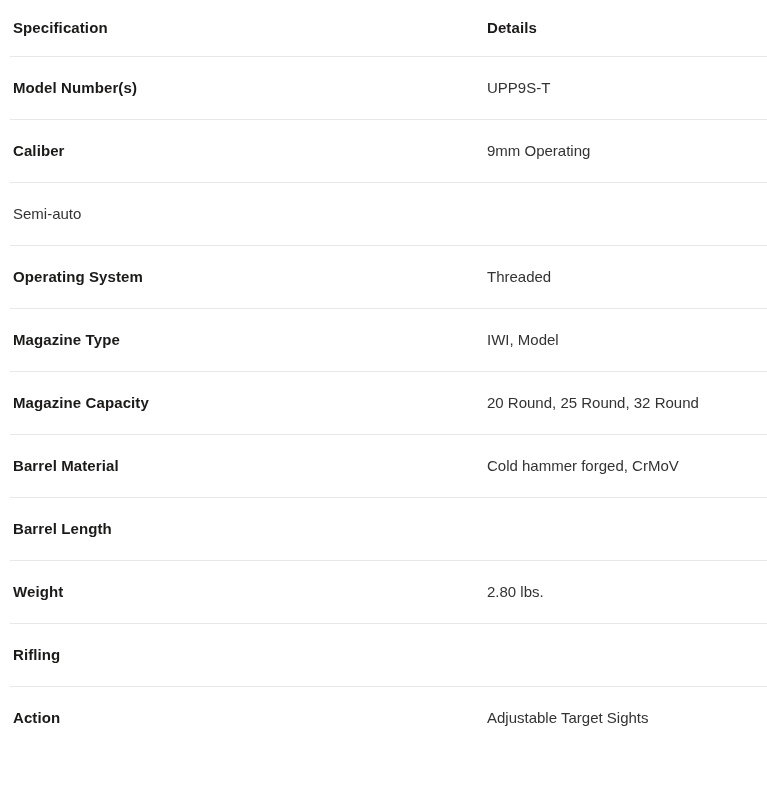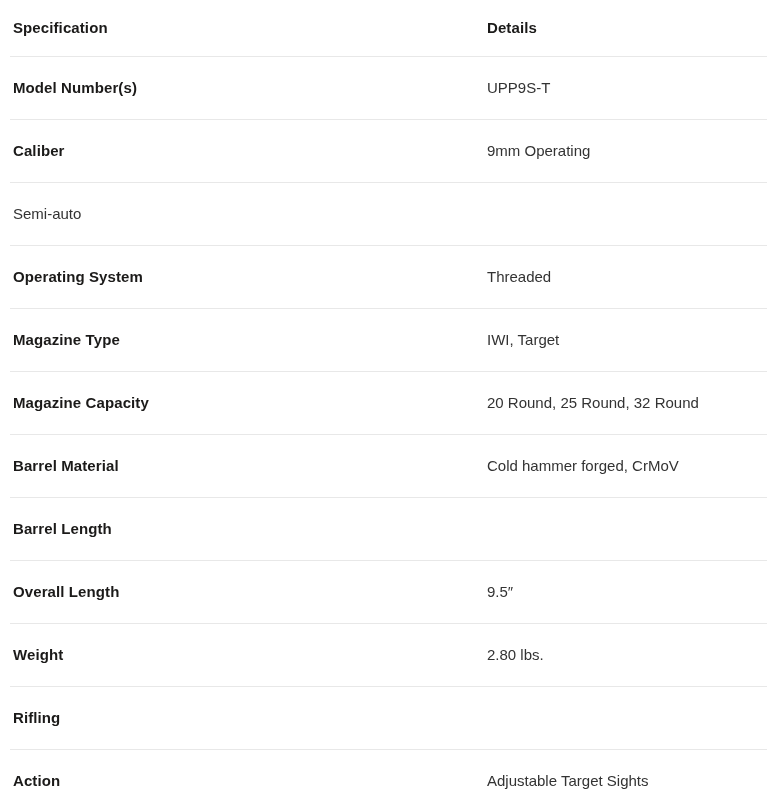--- a/index.html
+++ b/index.html
@@ -76,7 +76,7 @@
       </div>
       <div class="row">
         <div class="cell col-spec label">Magazine Type</div>
-        <div class="cell col-detail value">IWI, Target</div>
+        <div class="cell col-detail value">IWI, Model</div>
       </div>
       <div class="row">
         <div class="cell col-spec label">Magazine Capacity</div>

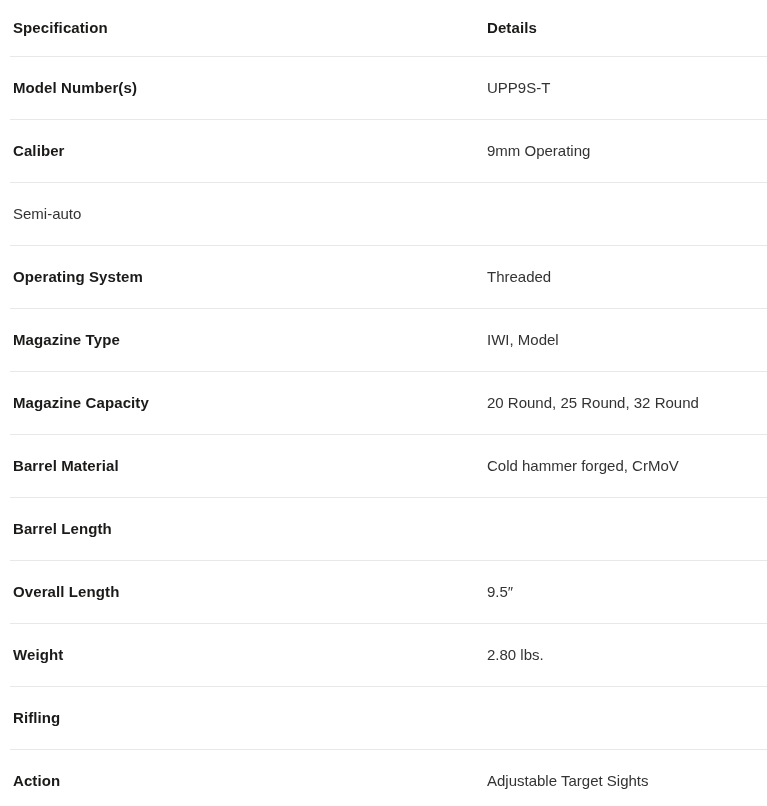--- a/index.html
+++ b/index.html
@@ -90,10 +90,6 @@
         <div class="cell col-spec label">Barrel Length</div>
       </div>
       <div class="row">
-        <div class="cell col-spec label">Overall Length</div>
-        <div class="cell col-detail value">9.5″</div>
-      </div>
-      <div class="row">
         <div class="cell col-spec label">Weight</div>
         <div class="cell col-detail value">2.80 lbs.</div>
       </div>

